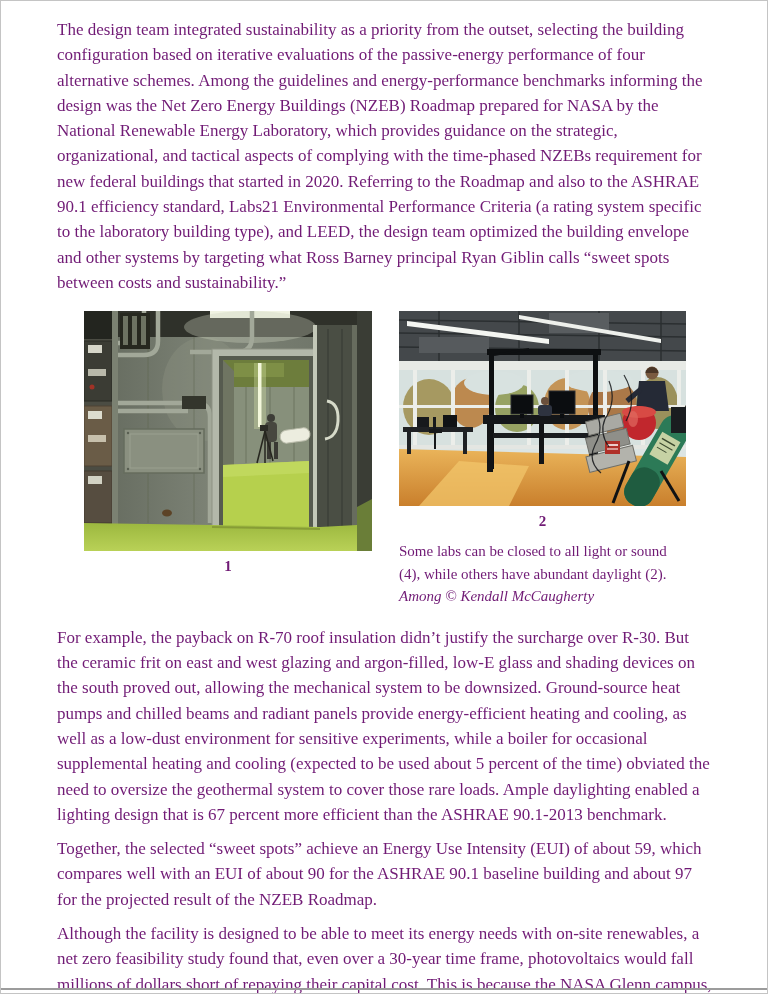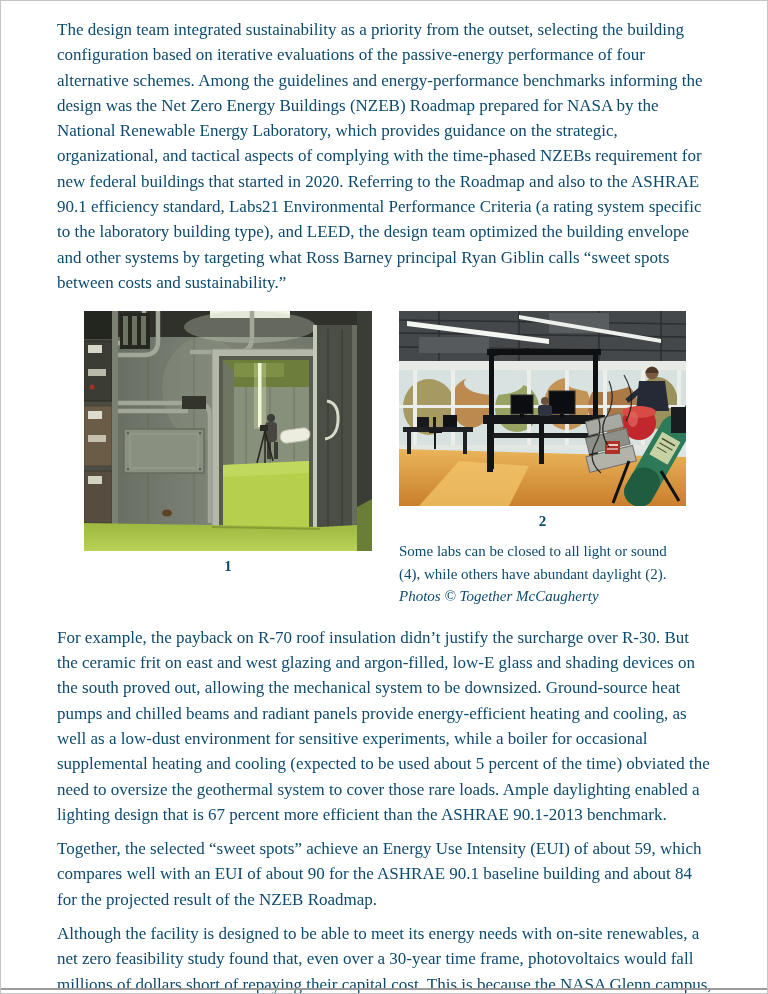--- a/index.html
+++ b/index.html
@@ -10,7 +10,7 @@
     background:#ffffff;
     border:1px solid #c4c4c4;
     font-family:"Liberation Serif", serif;
-    color:#0c4a6e;
+    color:#701a75;
     overflow:hidden;
   }
   .content{padding:16px 55px 0 56px;}

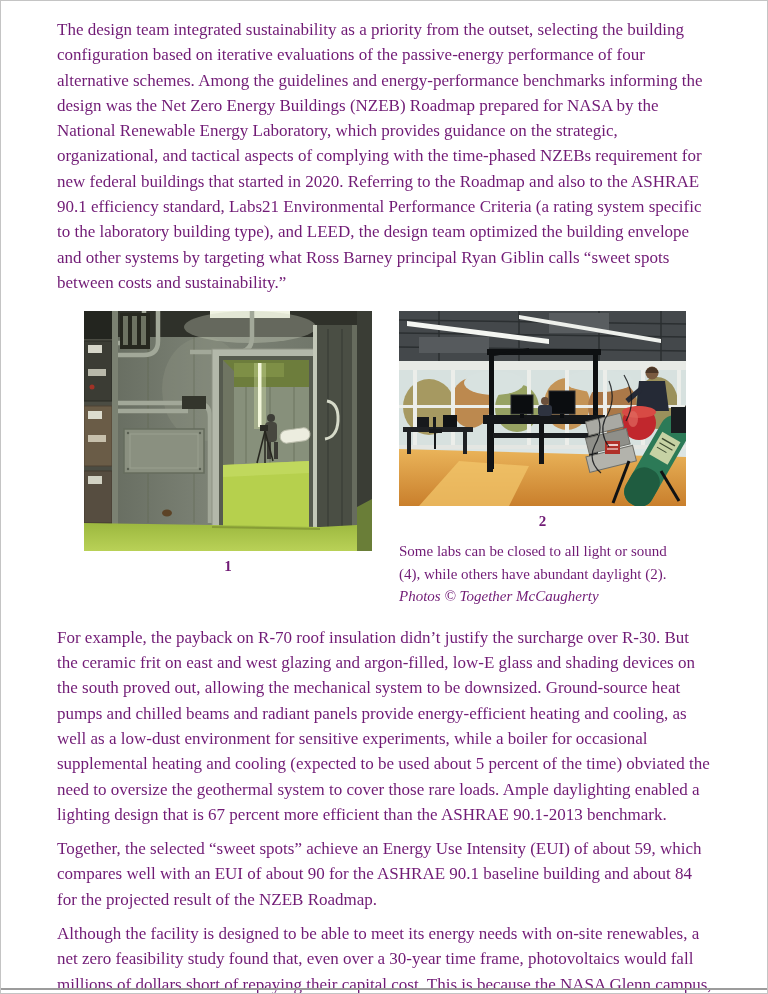--- a/index.html
+++ b/index.html
@@ -296,7 +296,7 @@
           <line x1="262" y1="160" x2="280" y2="190" stroke="#101214" stroke-width="3"></line>
         </svg>
         <div class="fig-label">2</div>
-        <p class="fig-caption"><span>Some labs can be closed to all light or sound (4), while others have abundant daylight (2). </span><span class="credit">Photos © Together McCaugherty</span></p>
+        <p class="fig-caption"><span>Some labs can be closed to all light or sound (4), while others have abundant daylight (2). </span><span class="credit">Among © Kendall McCaugherty</span></p>
       </div>
     </div>
 

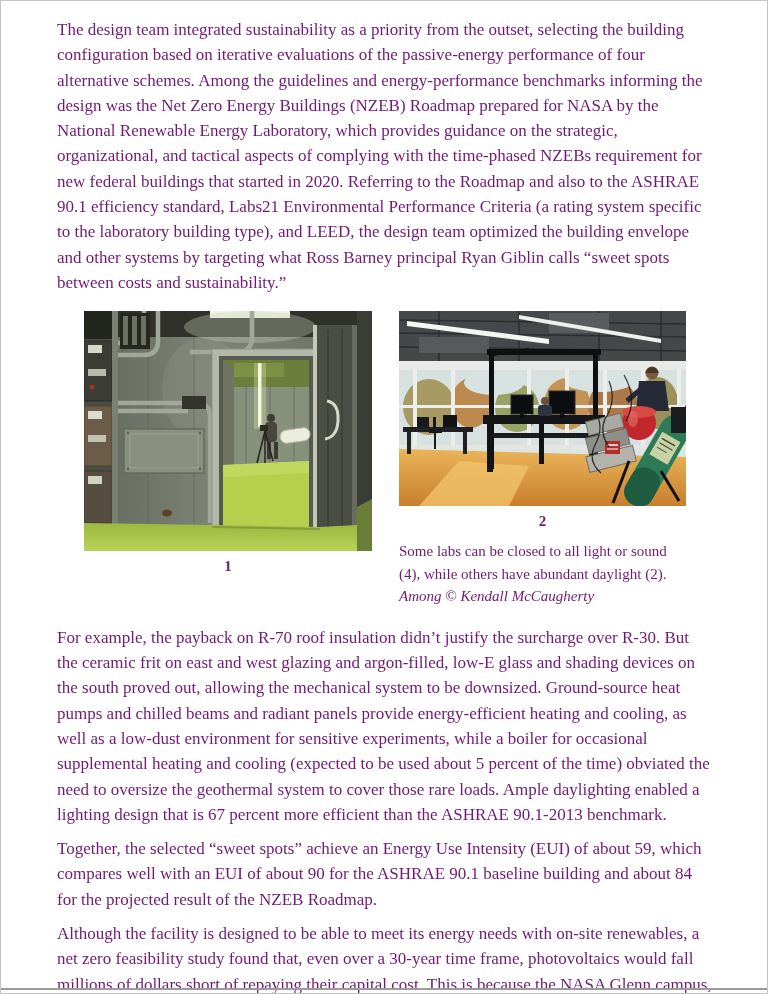--- a/index.html
+++ b/index.html
@@ -301,7 +301,7 @@
     </div>
 
     <p class="body-para">For example, the payback on R-70 roof insulation didn’t justify the surcharge over R-30. But the ceramic frit on east and west glazing and argon-filled, low-E glass and shading devices on the south proved out, allowing the mechanical system to be downsized. Ground-source heat pumps and chilled beams and radiant panels provide energy-efficient heating and cooling, as well as a low-dust environment for sensitive experiments, while a boiler for occasional supplemental heating and cooling (expected to be used about 5 percent of the time) obviated the need to oversize the geothermal system to cover those rare loads. Ample daylighting enabled a lighting design that is 67 percent more efficient than the ASHRAE 90.1-2013 benchmark.</p>
-    <p class="body-para">Together, the selected “sweet spots” achieve an Energy Use Intensity (EUI) of about 59, which compares well with an EUI of about 90 for the ASHRAE 90.1 baseline building and about 84 for the projected result of the NZEB Roadmap.</p>
+    <p class="body-para">Together, the selected “sweet spots” achieve an Energy Use Intensity (EUI) of about 59, which compares well with an EUI of about 90 for the ASHRAE 90.1 baseline building and about 97 for the projected result of the NZEB Roadmap.</p>
     <p class="body-para">Although the facility is designed to be able to meet its energy needs with on-site renewables, a net zero feasibility study found that, even over a 30-year time frame, photovoltaics would fall millions of dollars short of repaying their capital cost. This is because the NASA Glenn campus, a heavy user</p>
   </div>
 

